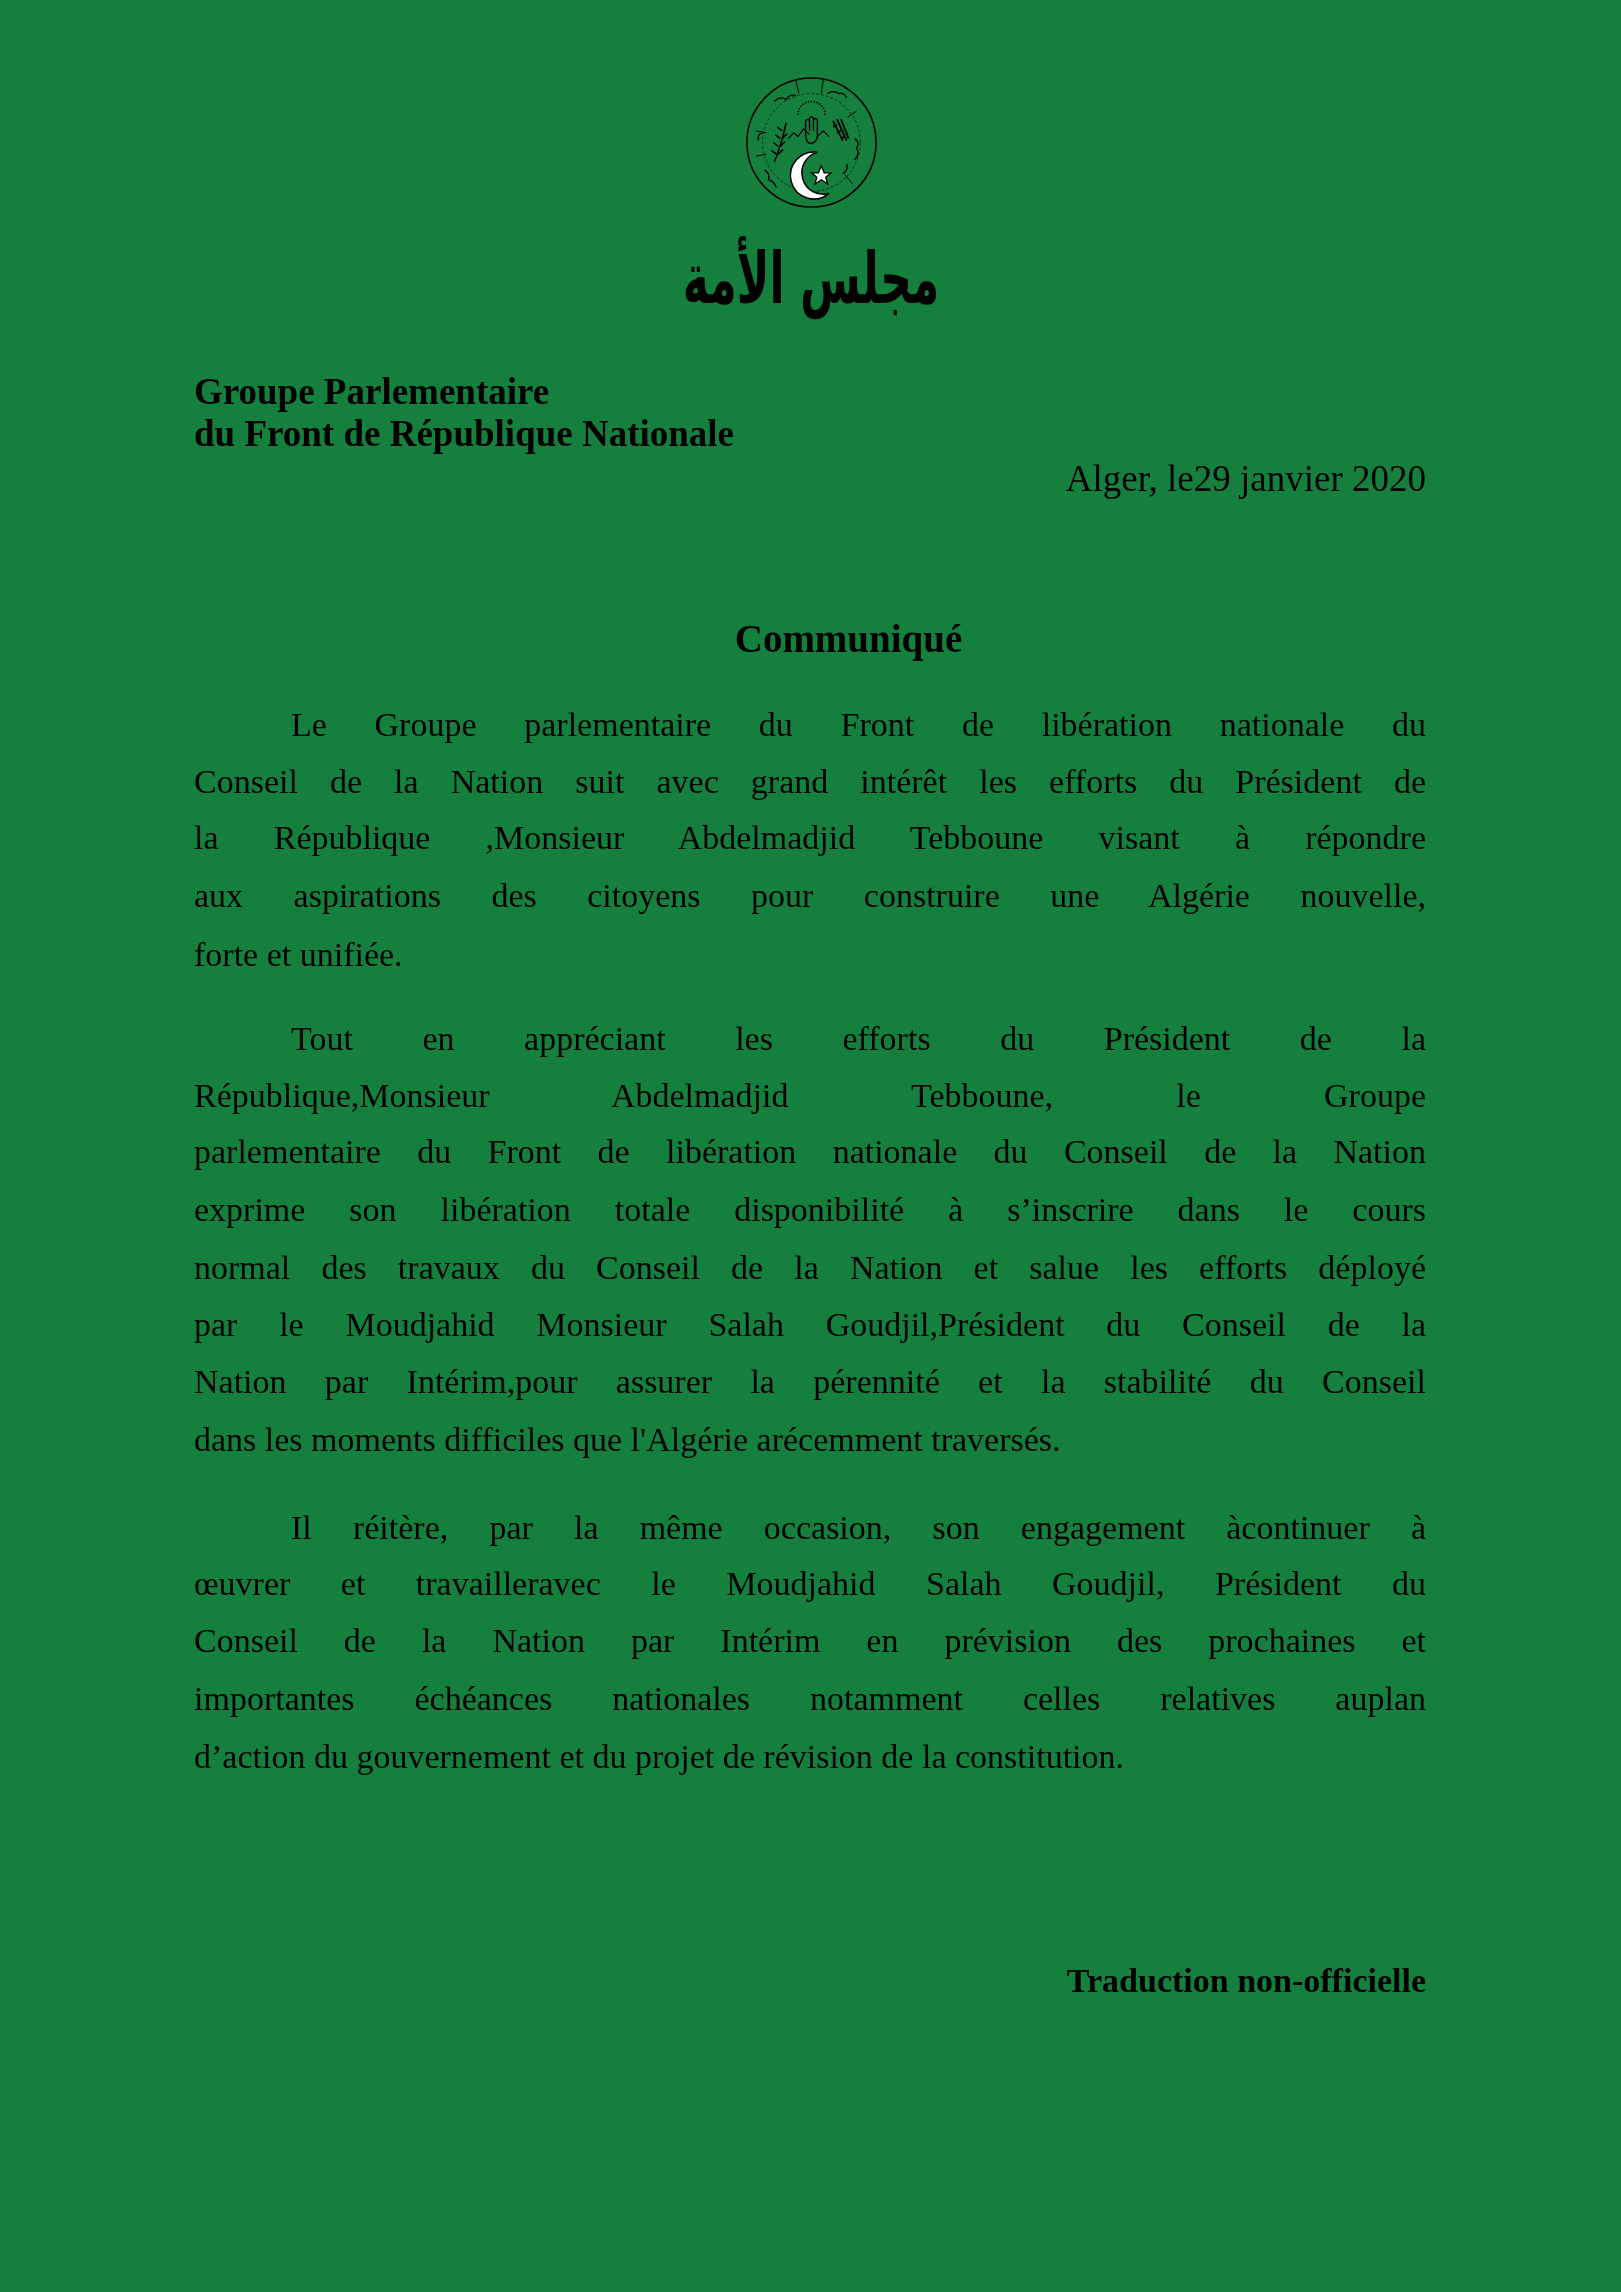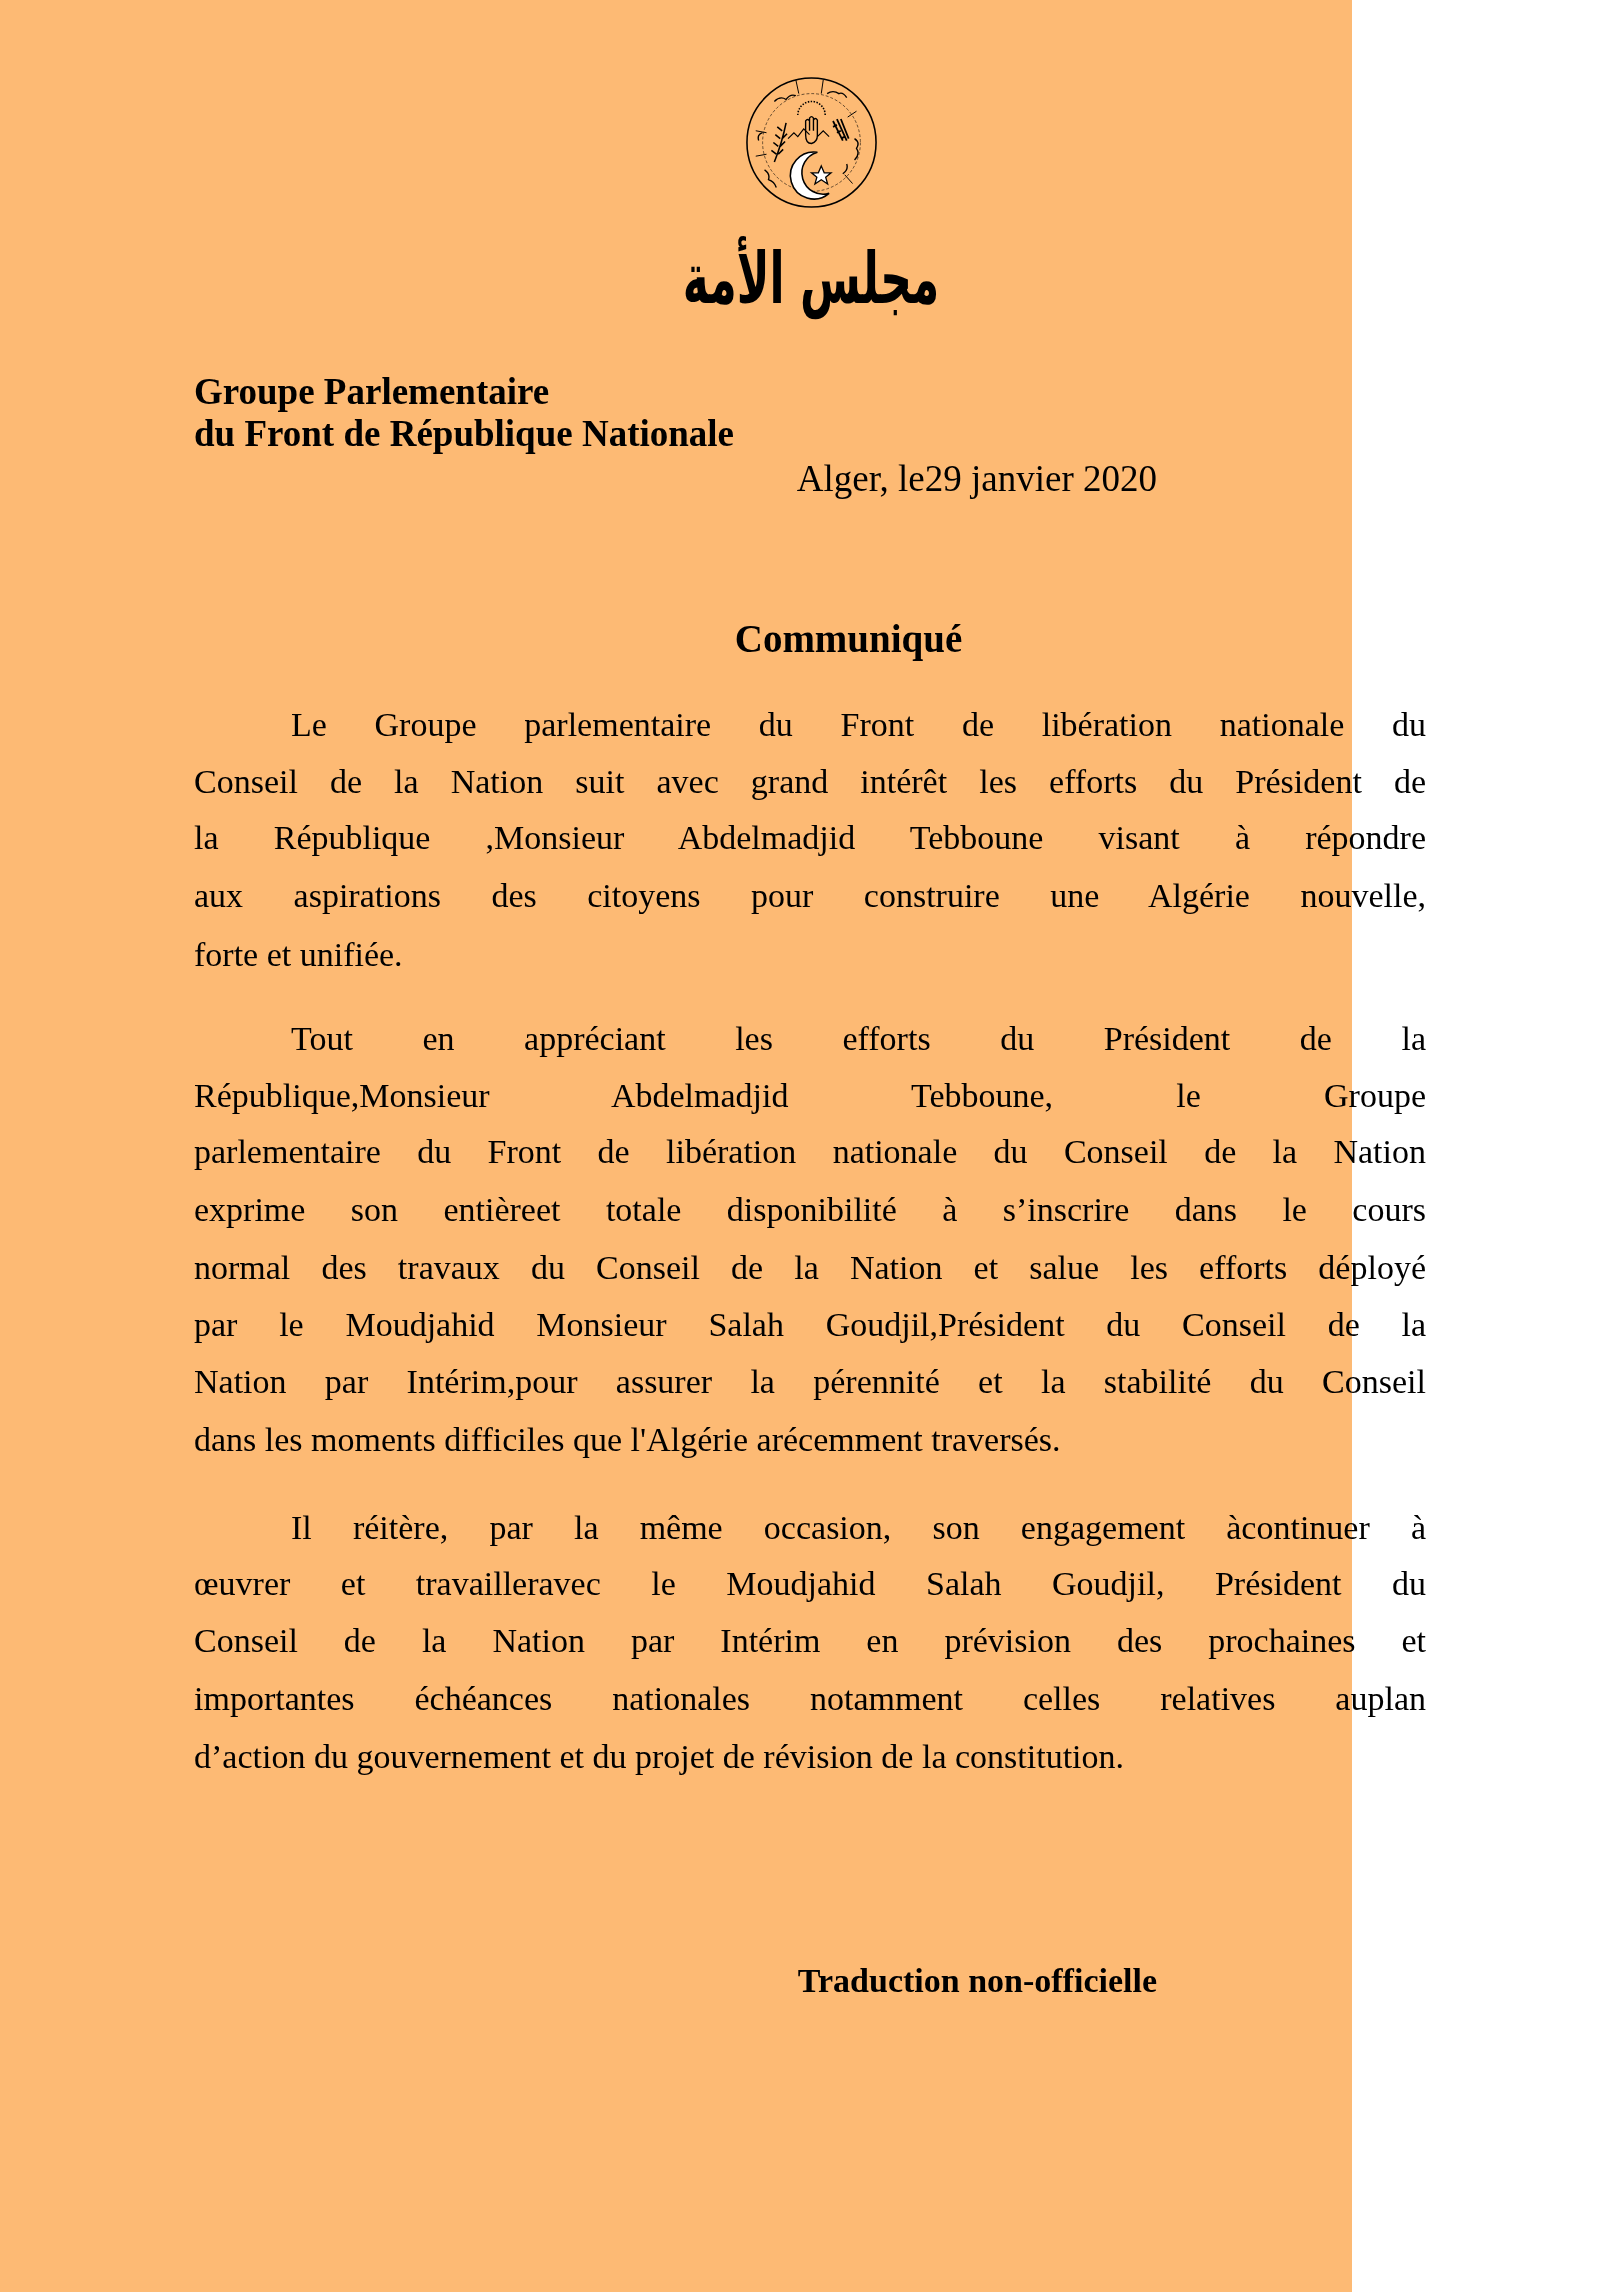--- a/index.html
+++ b/index.html
@@ -18,9 +18,9 @@
   .page {
     position: absolute;
     left: 0; top: 0;
-    width: 1352px;
+    width: 1621px;
     height: 2293px;
-    background: #fdba74;
+    background: #15803d;
   }
 
   

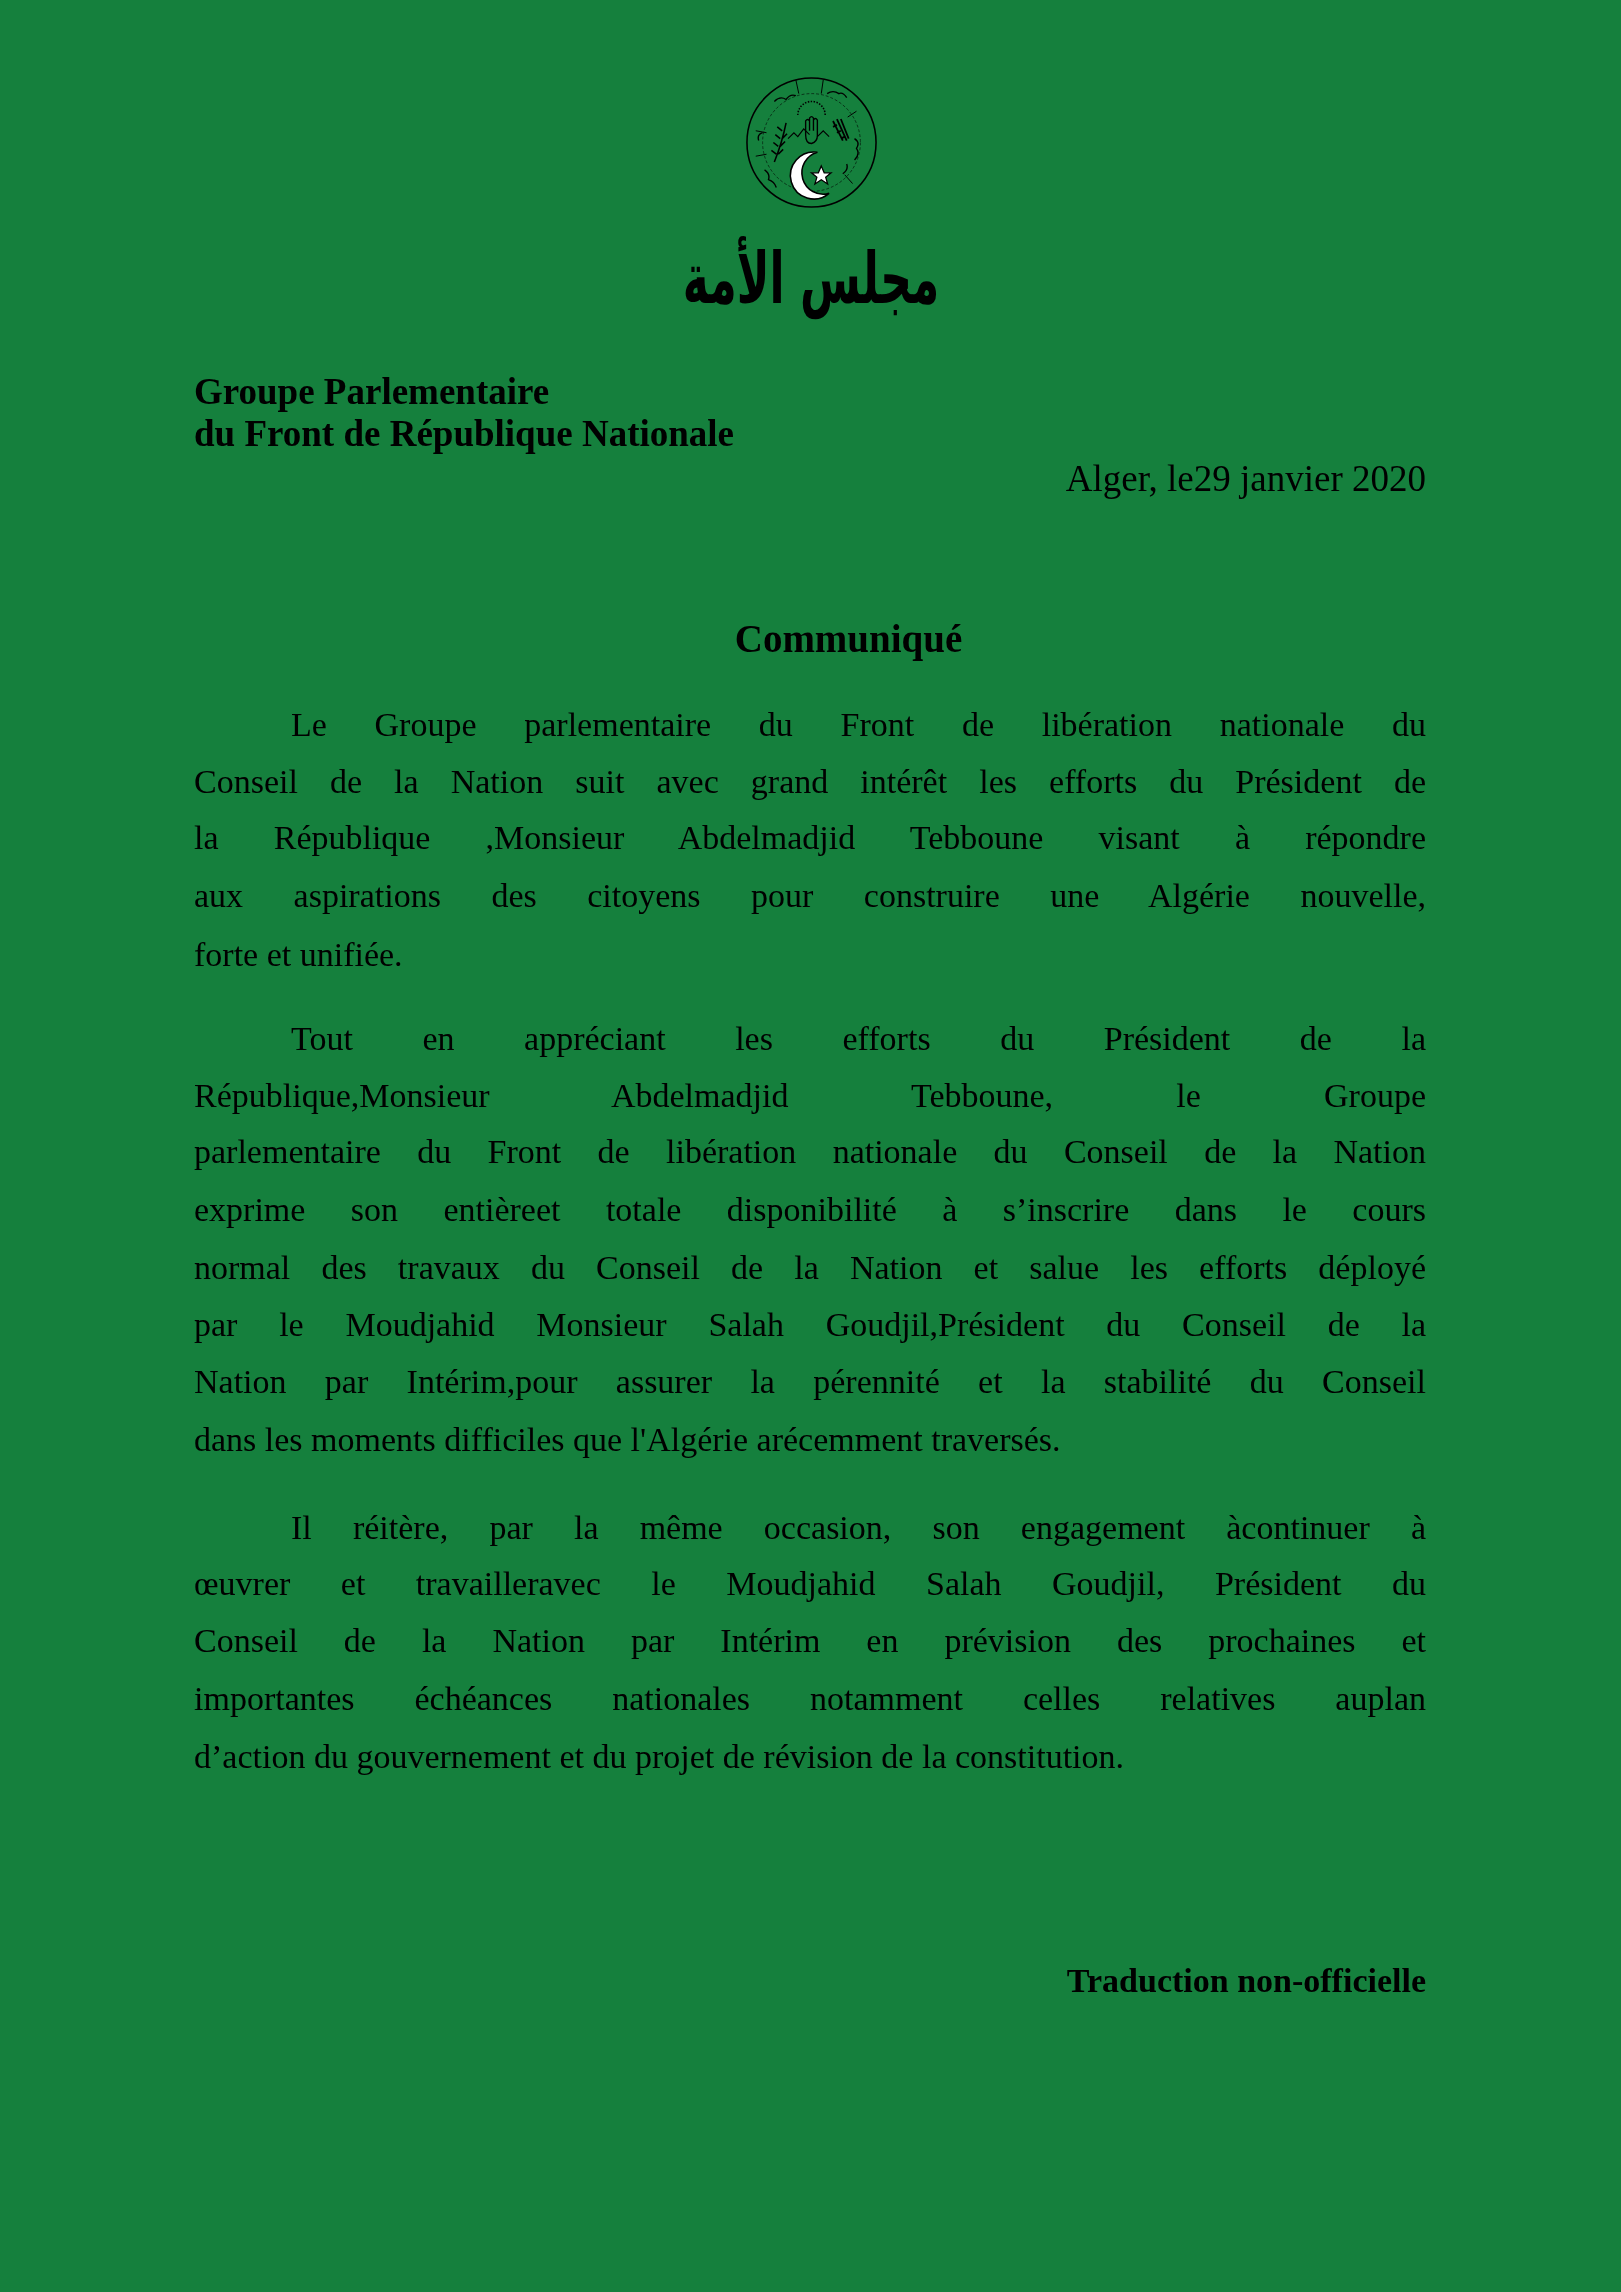--- a/index.html
+++ b/index.html
@@ -159,7 +159,7 @@
     <div class="bl indent" style="top:1016px">Tout en appréciant les efforts du Président de la</div>
     <div class="bl" style="top:1073px">République,Monsieur Abdelmadjid Tebboune, le Groupe</div>
     <div class="bl" style="top:1129px">parlementaire du Front de libération nationale du Conseil de la Nation</div>
-    <div class="bl" style="top:1187px">exprime son entièreet totale disponibilité à s’inscrire dans le cours</div>
+    <div class="bl" style="top:1187px">exprime son libération totale disponibilité à s’inscrire dans le cours</div>
     <div class="bl" style="top:1245px">normal des travaux du Conseil de la Nation et salue les efforts déployé</div>
     <div class="bl" style="top:1302px">par le Moudjahid Monsieur Salah Goudjil,Président du Conseil de la</div>
     <div class="bl" style="top:1359px">Nation par Intérim,pour assurer la pérennité et la stabilité du Conseil</div>

